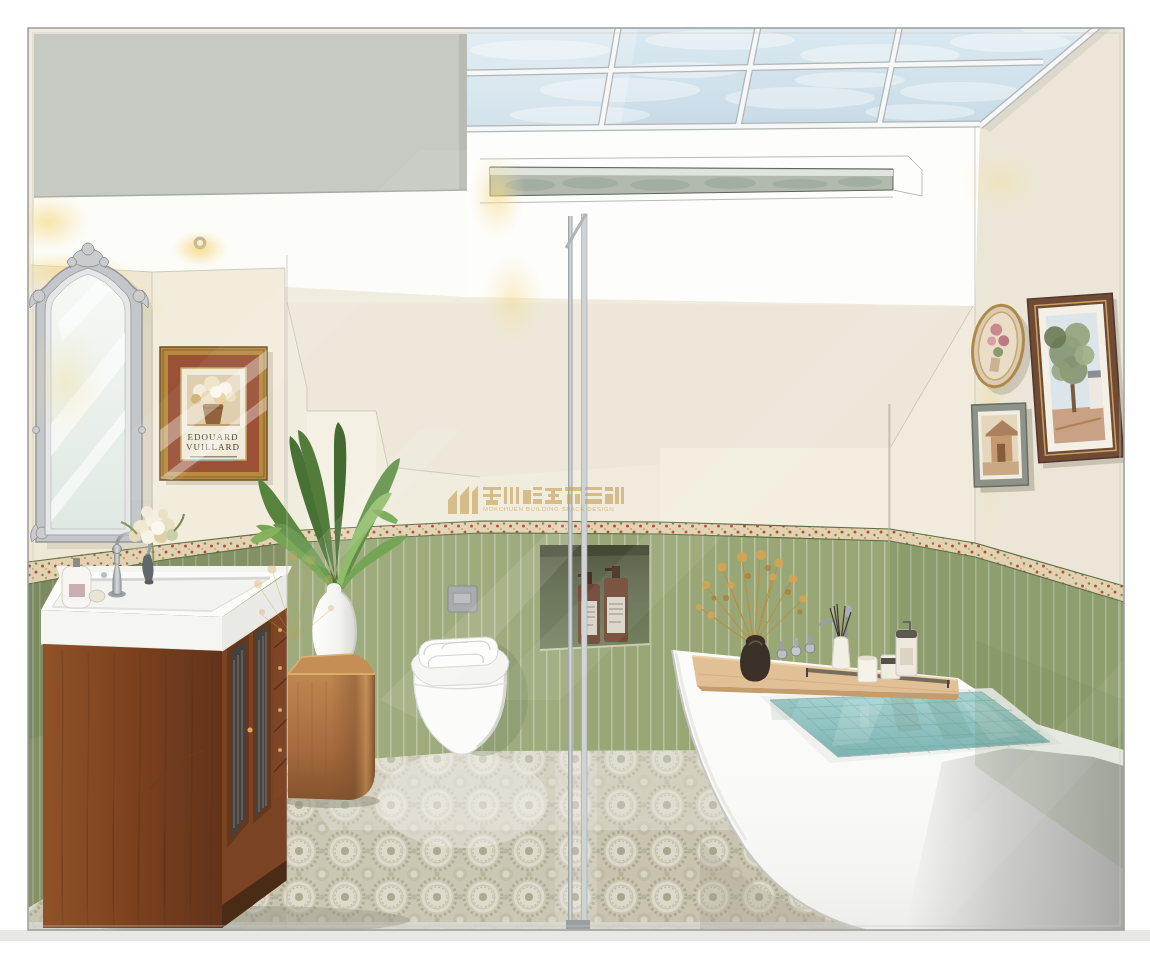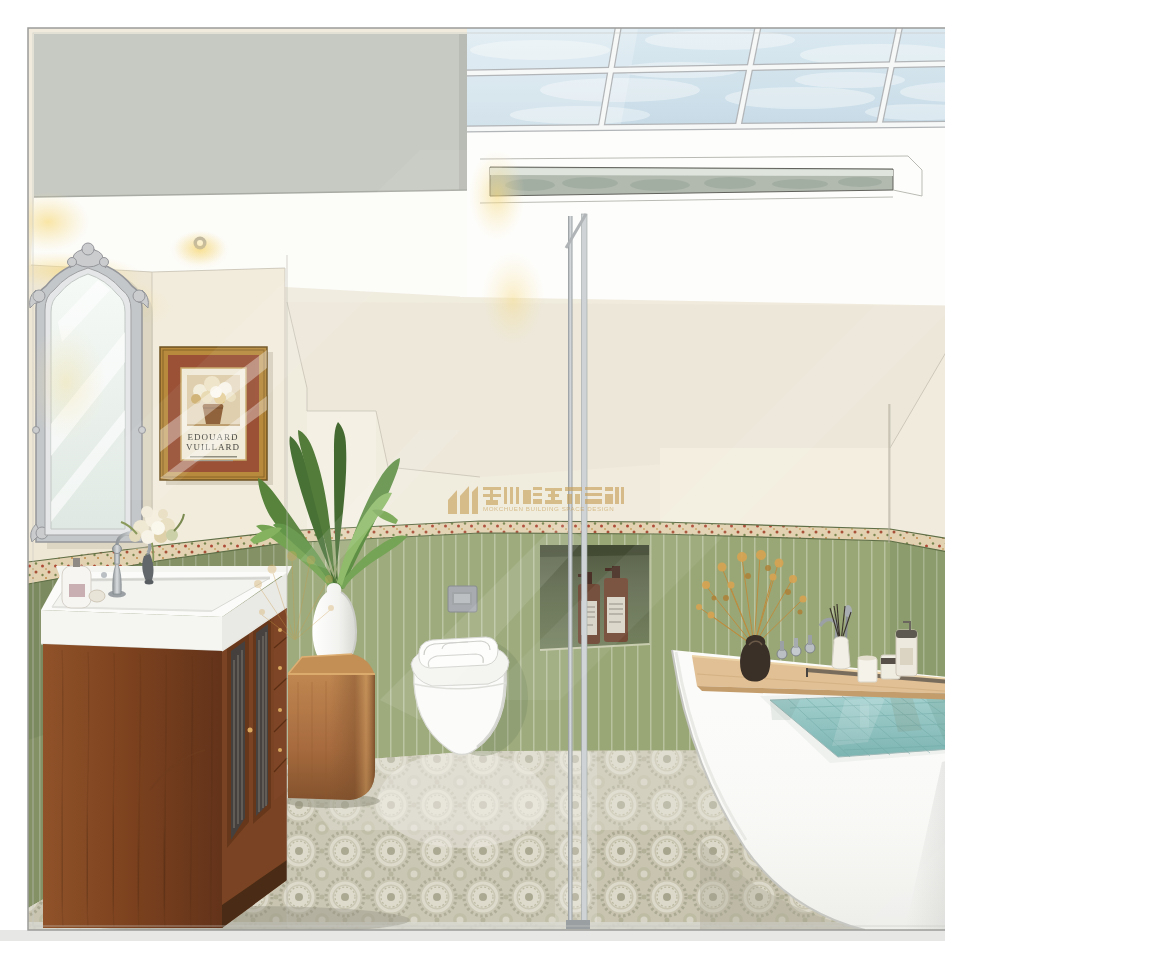--- a/index.html
+++ b/index.html
@@ -2,7 +2,7 @@
 <html><head><meta charset="utf-8">
 <style>
 html,body{margin:0;padding:0;background:#ffffff;}
-#c{width:945px;height:960px;position:relative;overflow:hidden;background:#ffffff;font-family:"Liberation Sans",sans-serif;}
+#c{width:1150px;height:960px;position:relative;overflow:hidden;background:#ffffff;font-family:"Liberation Sans",sans-serif;}
 </style></head>
 <body>
 <div id="c">

